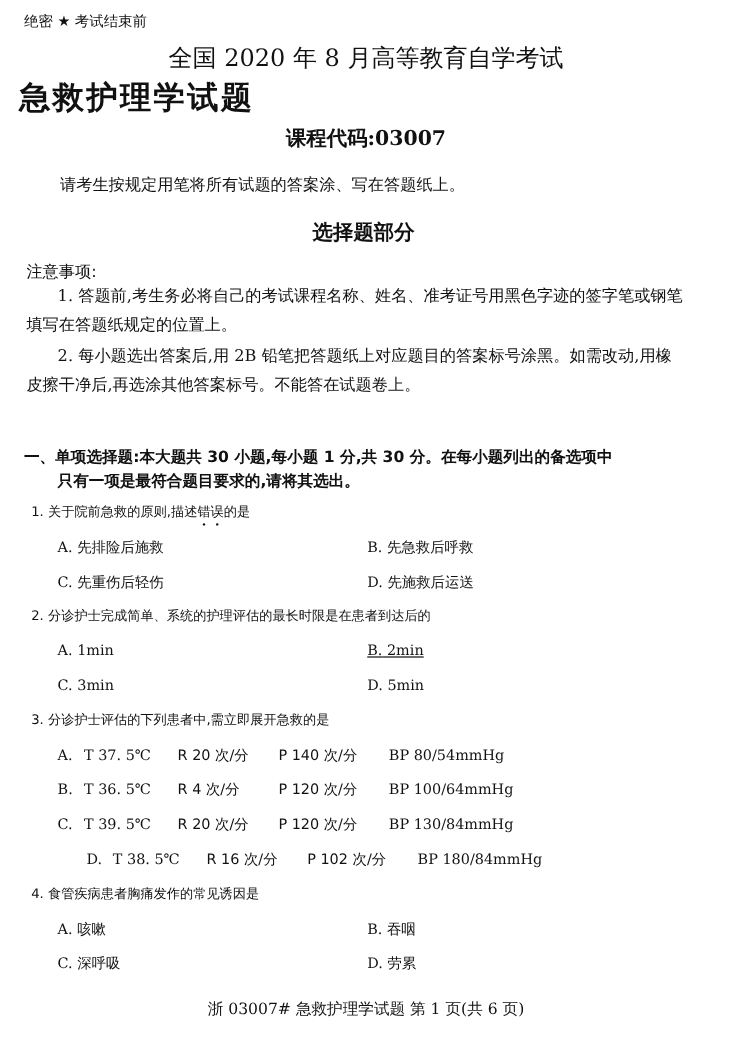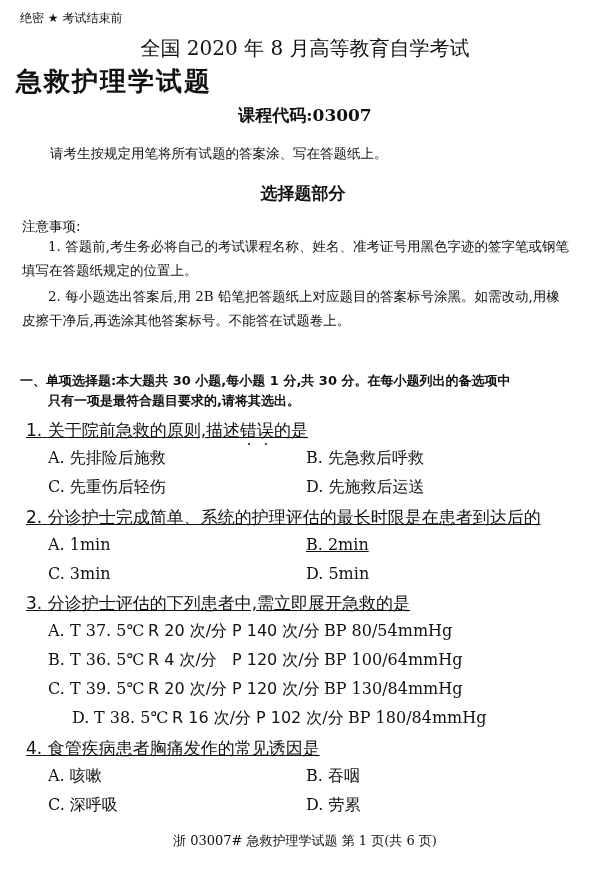--- a/index.html
+++ b/index.html
@@ -18,7 +18,7 @@
     .notes-title { left: 22px; top: 218px; font-size: 13.5px; font-family: "DejaVu Sans", "Liberation Sans", sans-serif; }
     .note-line { font-size: 13.5px; font-family: "DejaVu Serif", "Liberation Serif", serif; }
     .part-header { left: 20px; font-size: 13px; font-weight: bold; font-family: "DejaVu Sans", "Liberation Sans", sans-serif; }
-    .question { left: 26px; font-size: 17px; font-family: "DejaVu Sans", "Liberation Sans", sans-serif; text-decoration: underline; }
+    .question { left: 26px; font-size: 11px; font-family: "DejaVu Sans", "Liberation Sans", sans-serif; }
     .option { font-size: 16px; font-family: "DejaVu Sans", "Liberation Sans", sans-serif; }
     .option .lbl { font-family: "DejaVu Serif", "Liberation Serif", serif; }
     .opt-left { left: 48px; }

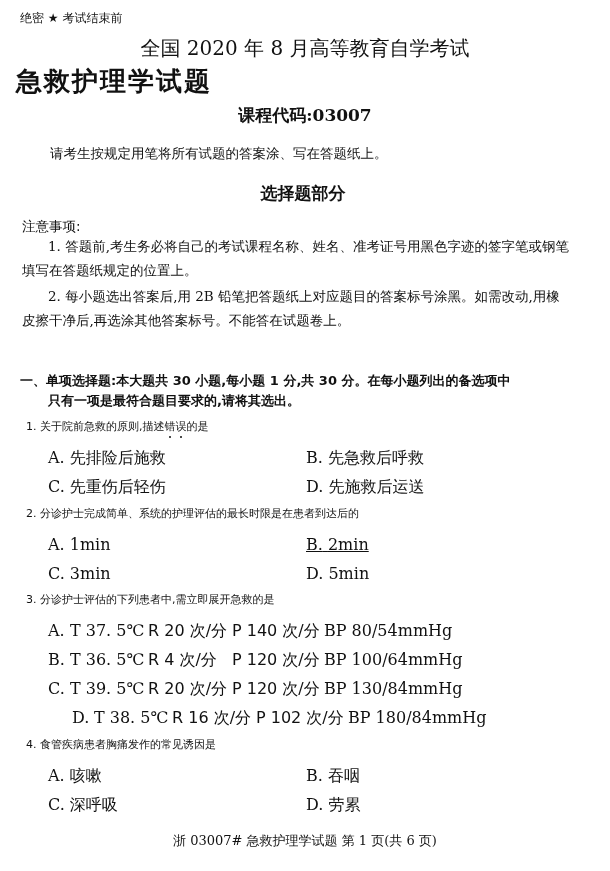--- a/index.html
+++ b/index.html
@@ -19,7 +19,7 @@
     .note-line { font-size: 13.5px; font-family: "DejaVu Serif", "Liberation Serif", serif; }
     .part-header { left: 20px; font-size: 13px; font-weight: bold; font-family: "DejaVu Sans", "Liberation Sans", sans-serif; }
     .question { left: 26px; font-size: 11px; font-family: "DejaVu Sans", "Liberation Sans", sans-serif; }
-    .option { font-size: 16px; font-family: "DejaVu Sans", "Liberation Sans", sans-serif; }
+    .option { font-size: 12px; font-family: "DejaVu Sans", "Liberation Sans", sans-serif; }
     .option .lbl { font-family: "DejaVu Serif", "Liberation Serif", serif; }
     .opt-left { left: 48px; }
     .opt-right { left: 306px; }

